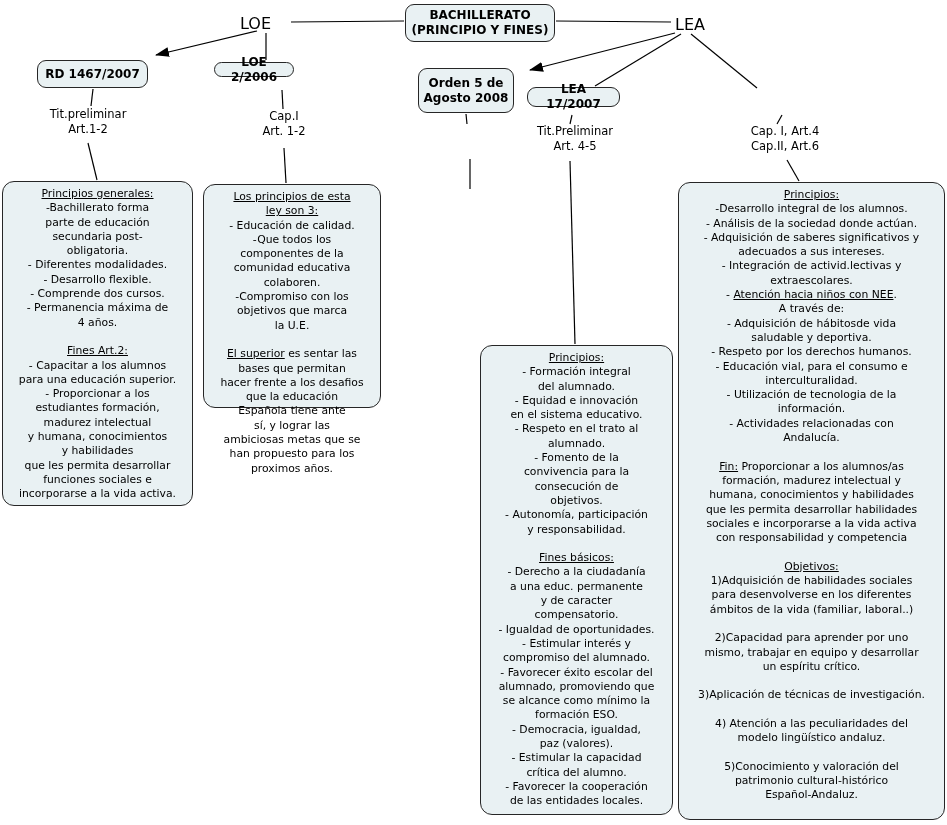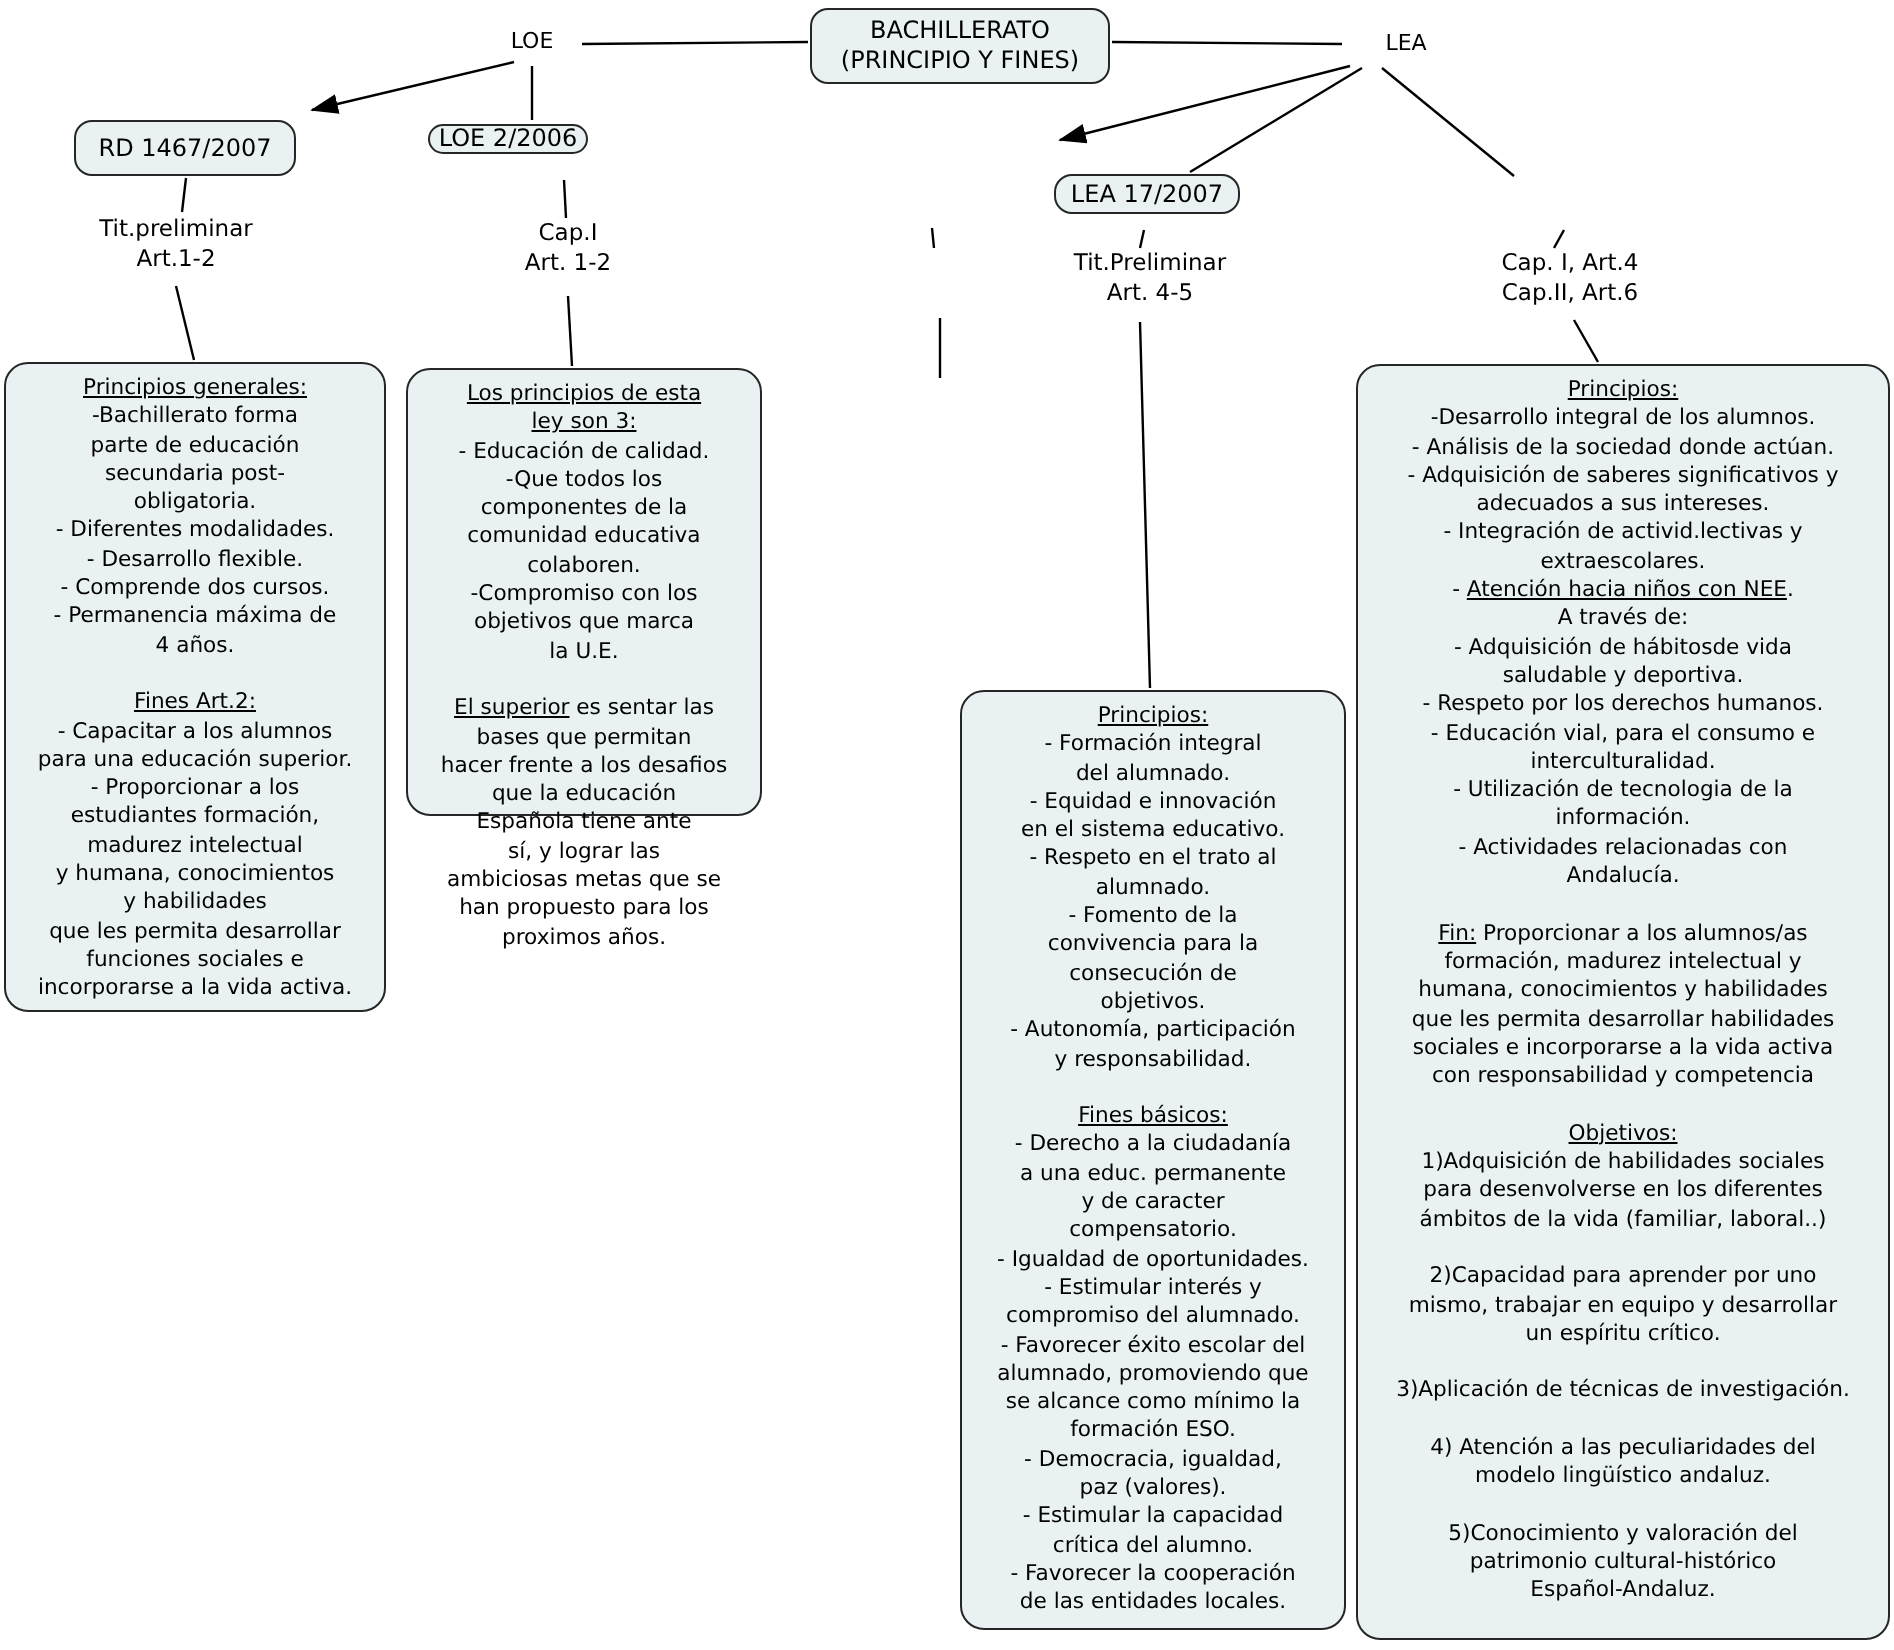--- a/index.html
+++ b/index.html
@@ -48,8 +48,7 @@
   }
   .branch-label{
     position:absolute;
-    text-align:center;
-    font-size:11px;
+    font-size:16px;
   }
 </style>
 </head>

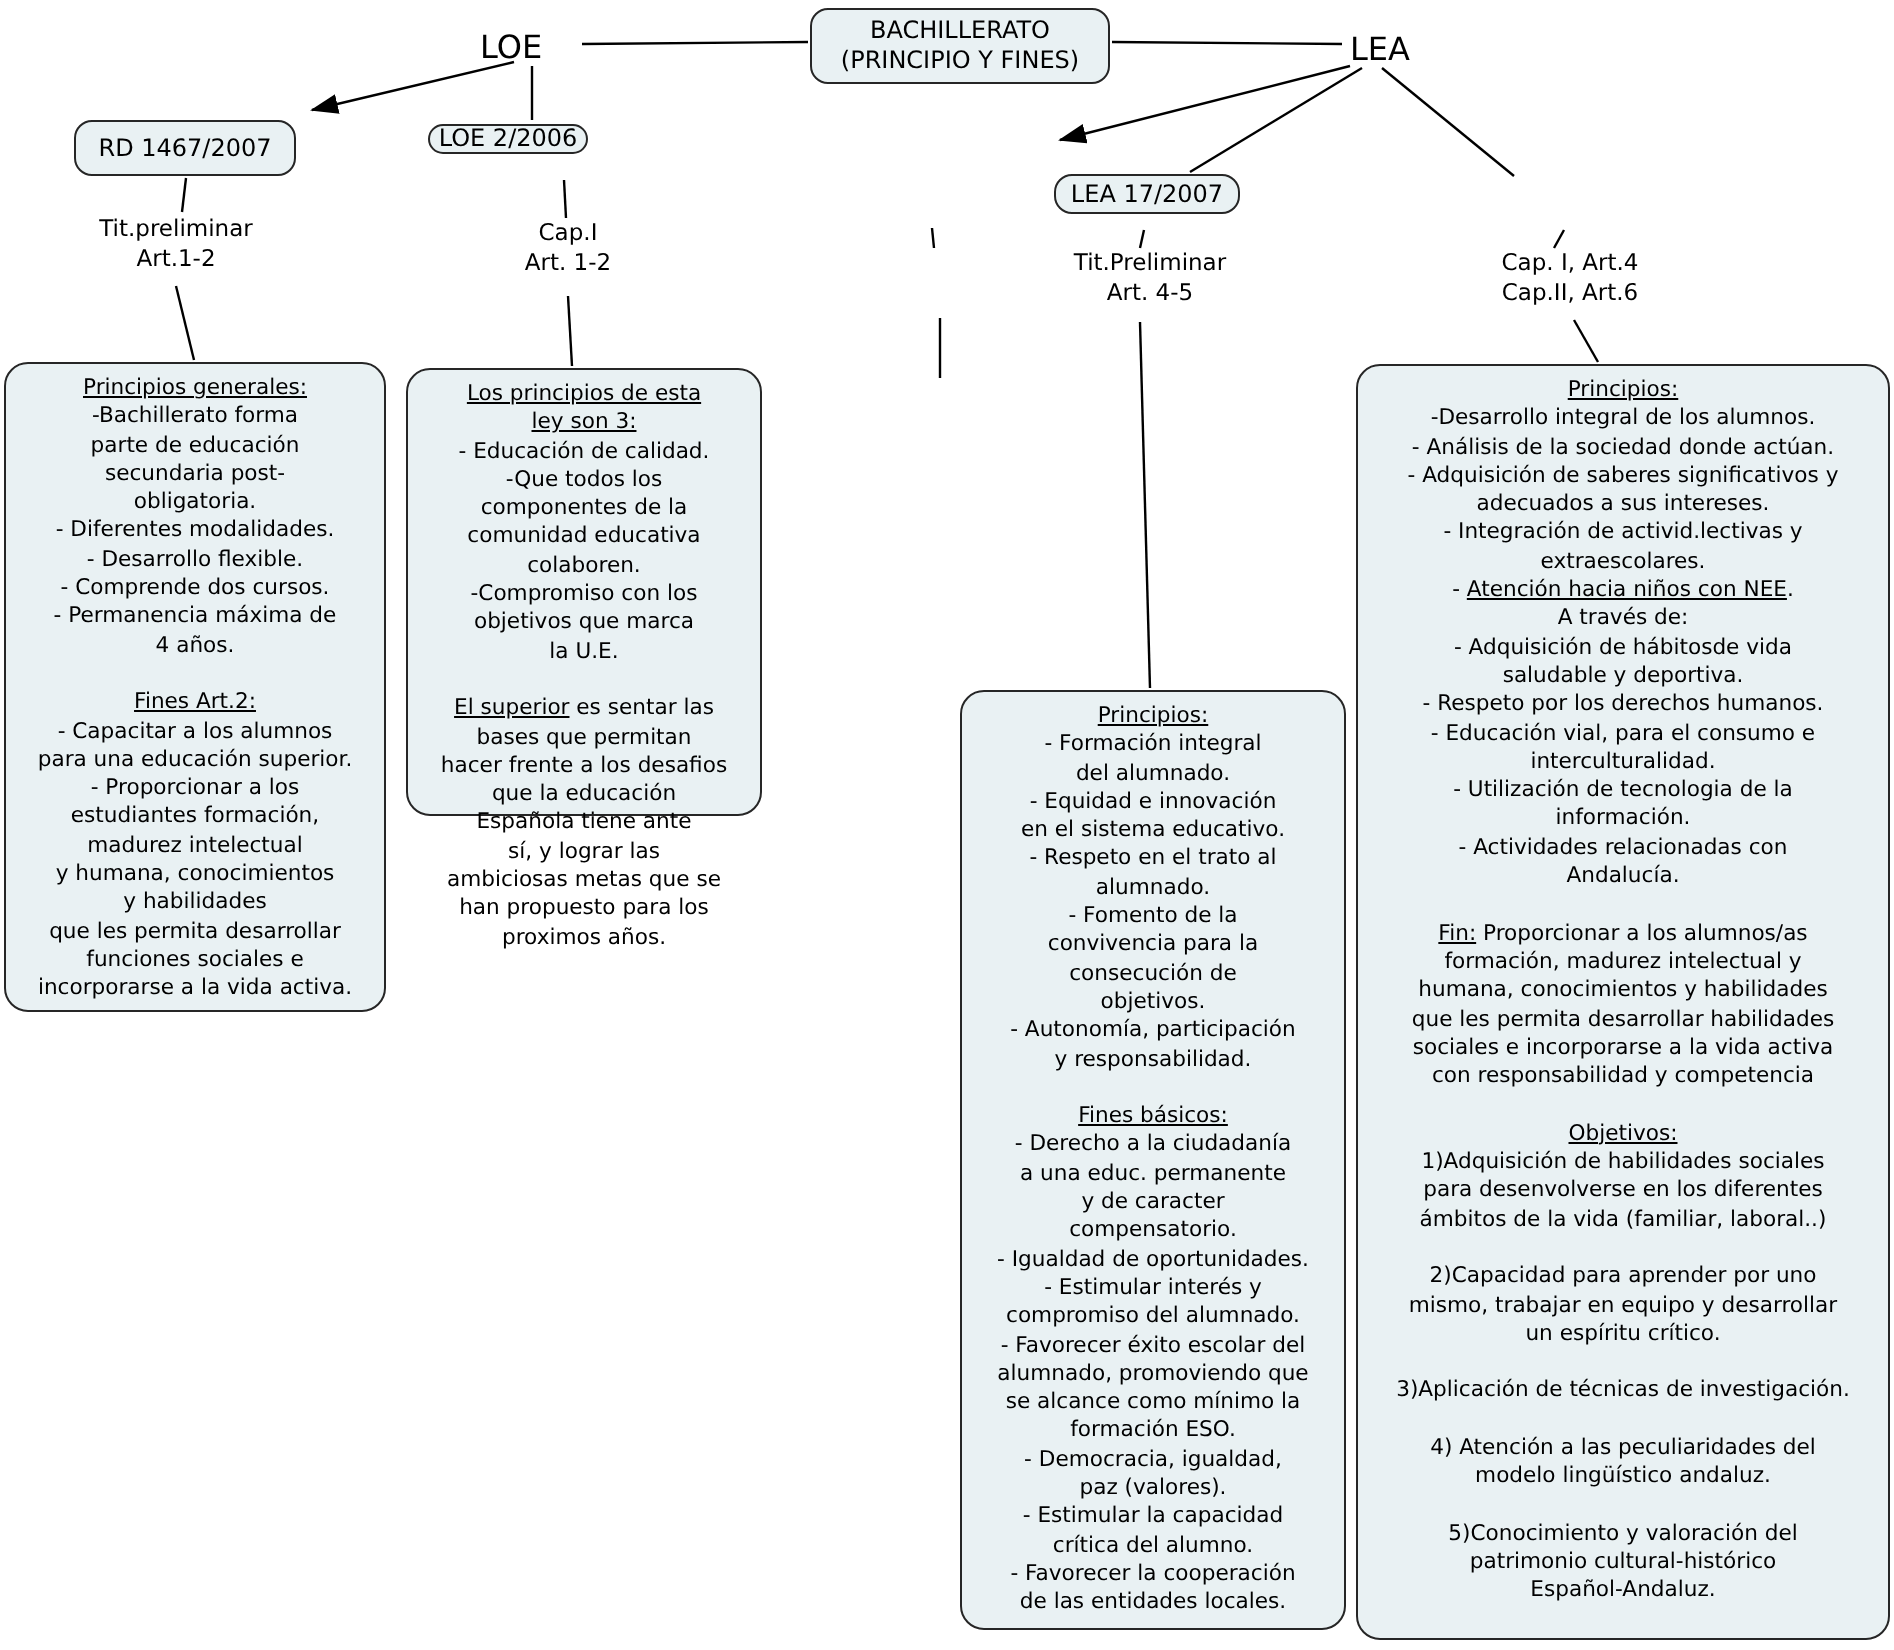--- a/index.html
+++ b/index.html
@@ -37,7 +37,7 @@
     font-size:10.8px;
     line-height:14.3px;
   }
-  .pre{white-space:pre-line;}
+  .pre{white-space:pre-line;font-weight:bold;}
   .u{text-decoration:underline;}
   .edge-label{
     position:absolute;

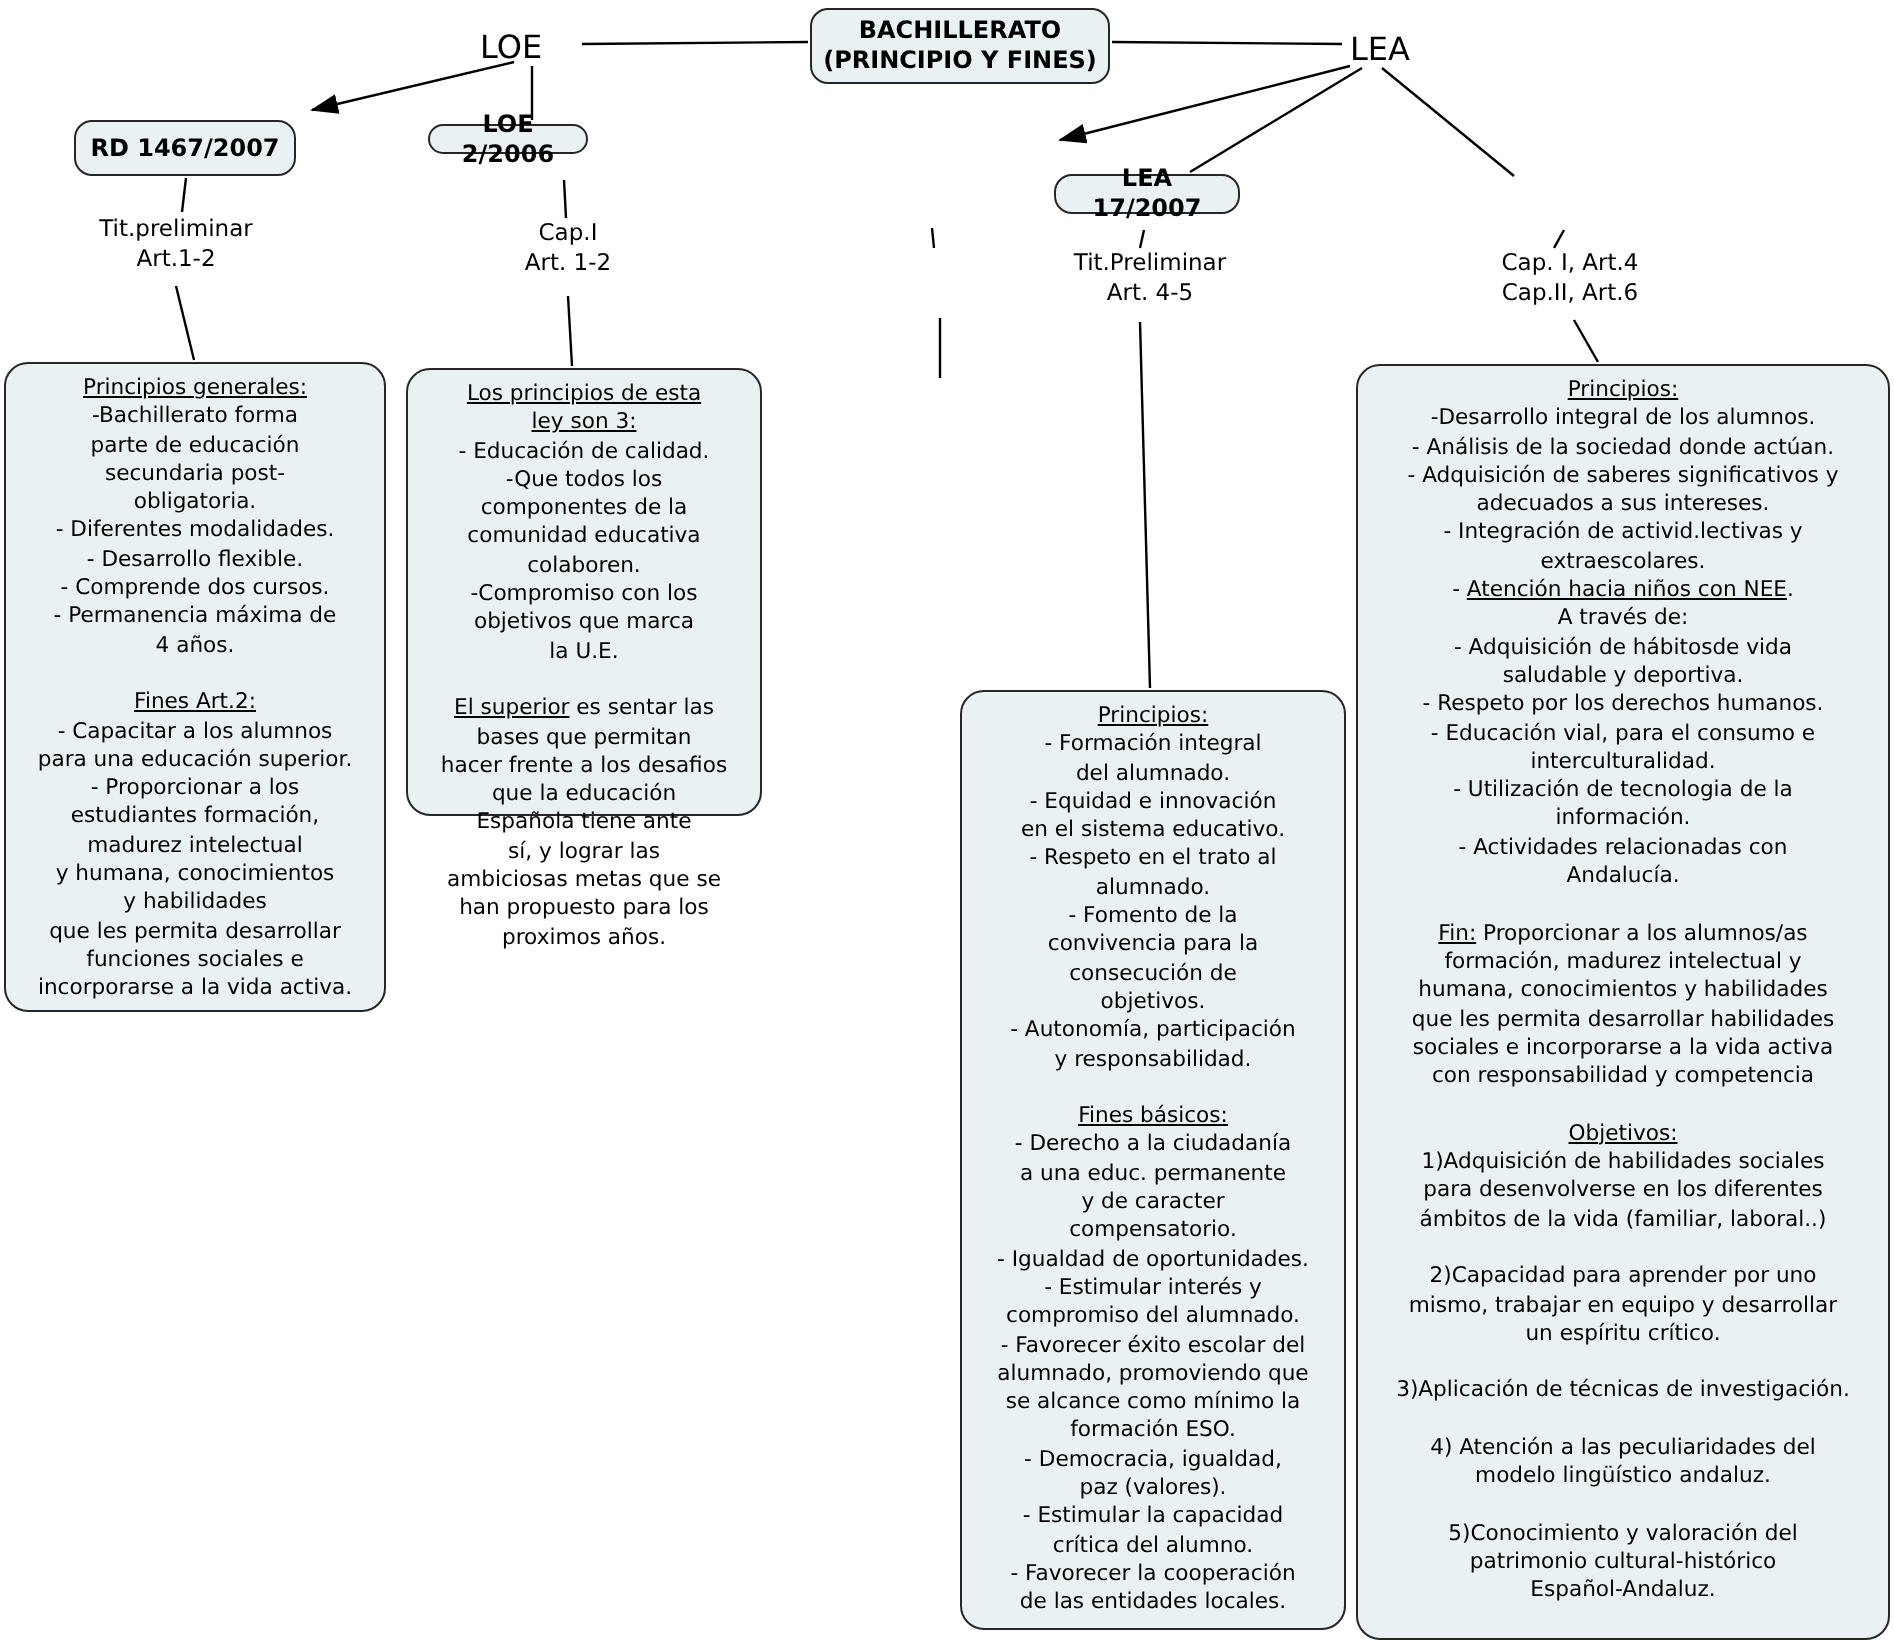--- a/index.html
+++ b/index.html
@@ -98,6 +98,10 @@
   </div>
   <div class="node" style="left:214px;top:62px;width:80px;height:15px">
     <span class="pre">LOE 2/2006</span>
+  </div>
+  <div class="node" style="left:418px;top:68px;width:96px;height:45px">
+    <span class="pre">Orden 5 de
+Agosto 2008</span>
   </div>
   <div class="node" style="left:527px;top:87px;width:93px;height:20px">
     <span class="pre">LEA 17/2007</span>

